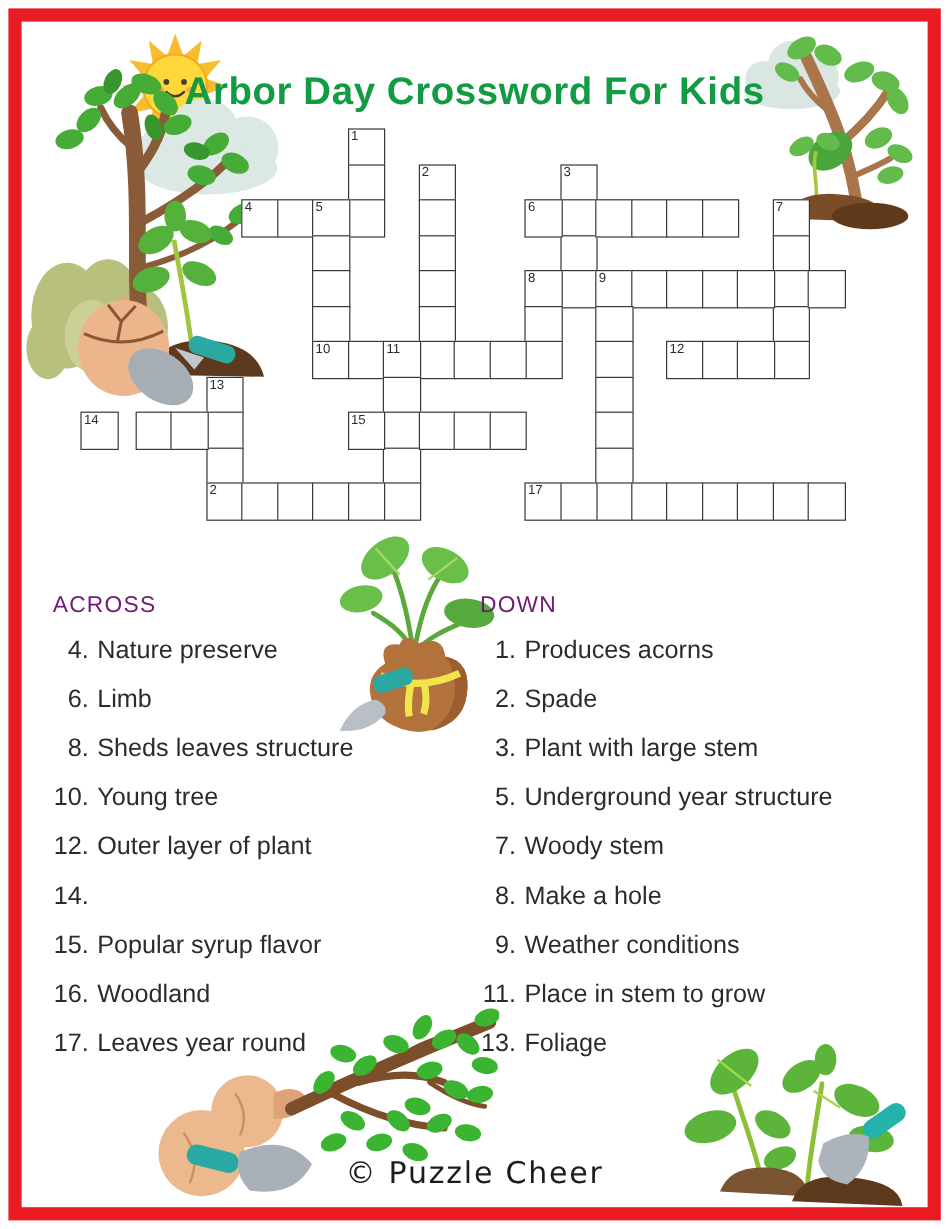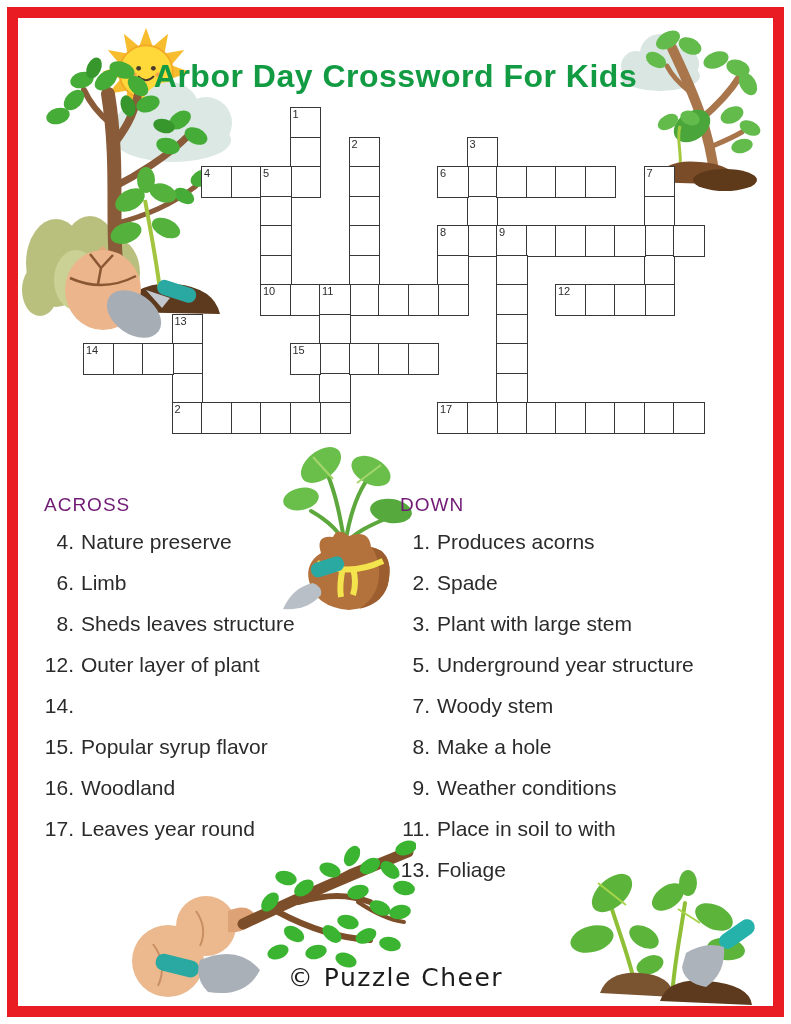--- a/index.html
+++ b/index.html
@@ -353,7 +353,7 @@
     <div class="cell" style="left: 171.5px; top: 402px;">
       <span class="cell-num">2</span>
     </div>
-    <div class="cell" style="left: 83px; top: 343px; text-decoration: underline;">
+    <div class="cell" style="left: 67px; top: 343px; text-decoration: underline;">
       <span class="cell-num">14</span>
     </div>
     <div class="cell" style="left: 112.5px; top: 343px;"></div>

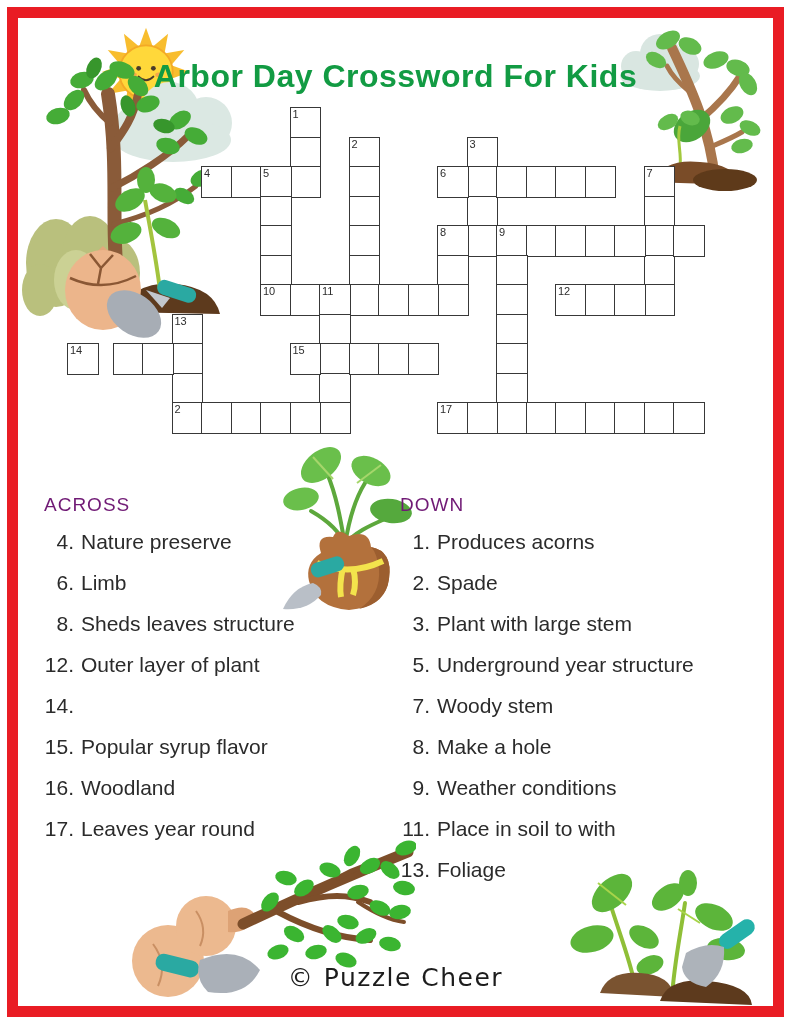--- a/index.html
+++ b/index.html
@@ -396,6 +396,10 @@
         <span class="ctext">Sheds leaves structure</span>
       </div>
       <div class="clue">
+        <span class="cnum">10.</span>
+        <span class="ctext">Young tree</span>
+      </div>
+      <div class="clue">
         <span class="cnum">12.</span>
         <span class="ctext">Outer layer of plant</span>
       </div>

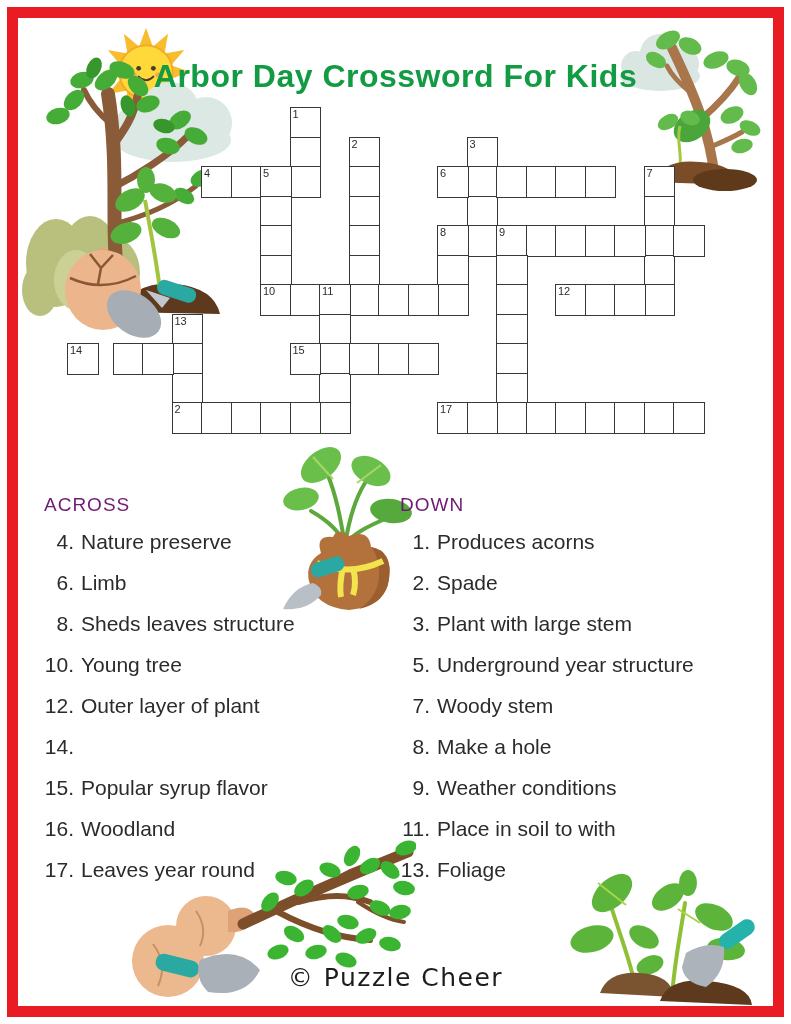--- a/index.html
+++ b/index.html
@@ -454,7 +454,7 @@
       </div>
       <div class="clue">
         <span class="cnum">11.</span>
-        <span class="ctext">Place in soil to with</span>
+        <span class="ctext">Place in stem to grow</span>
       </div>
       <div class="clue">
         <span class="cnum">13.</span>

